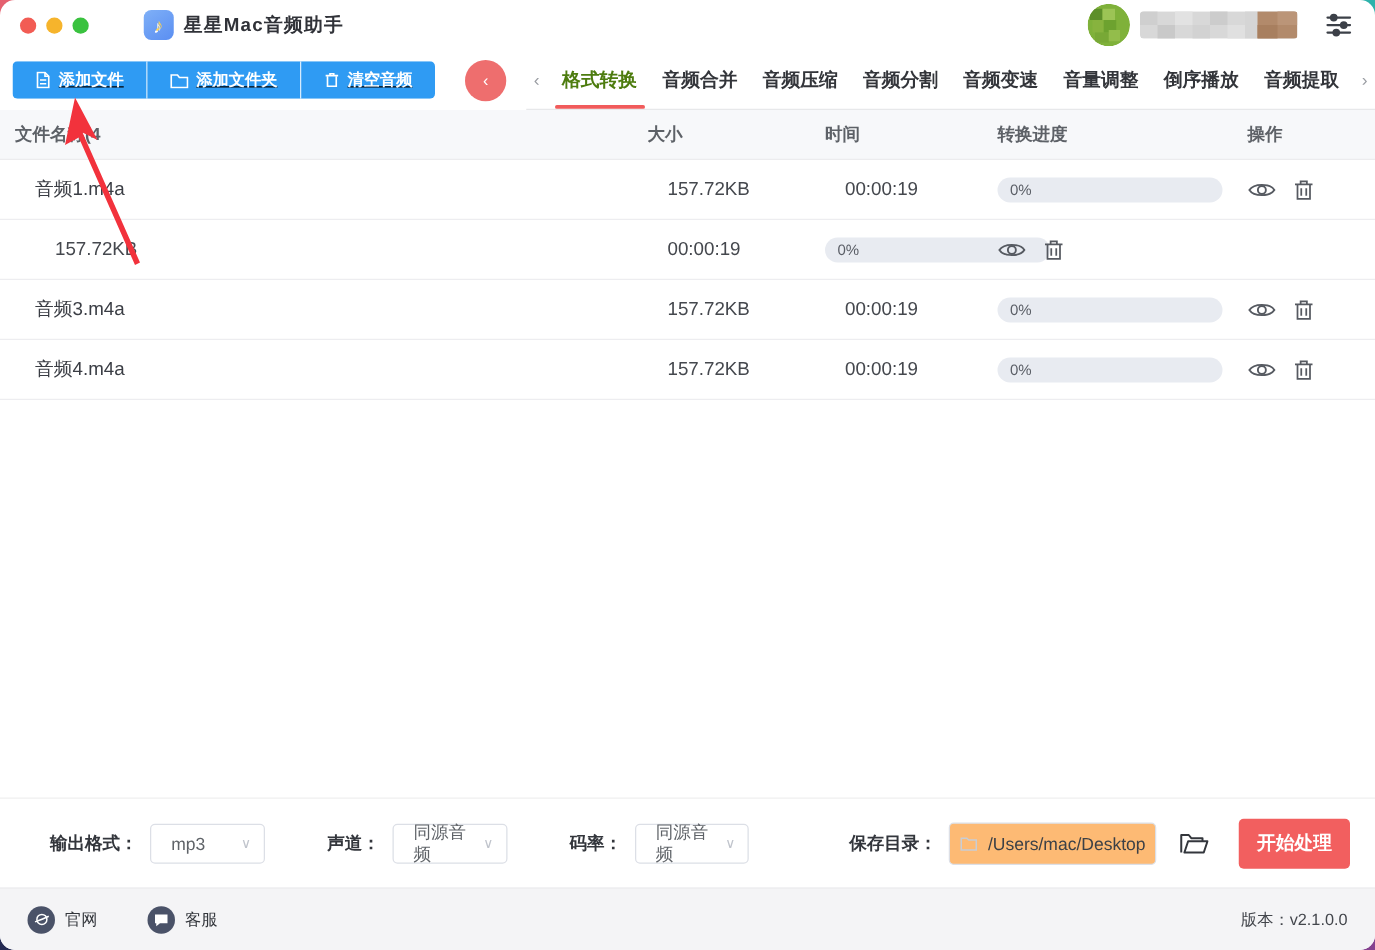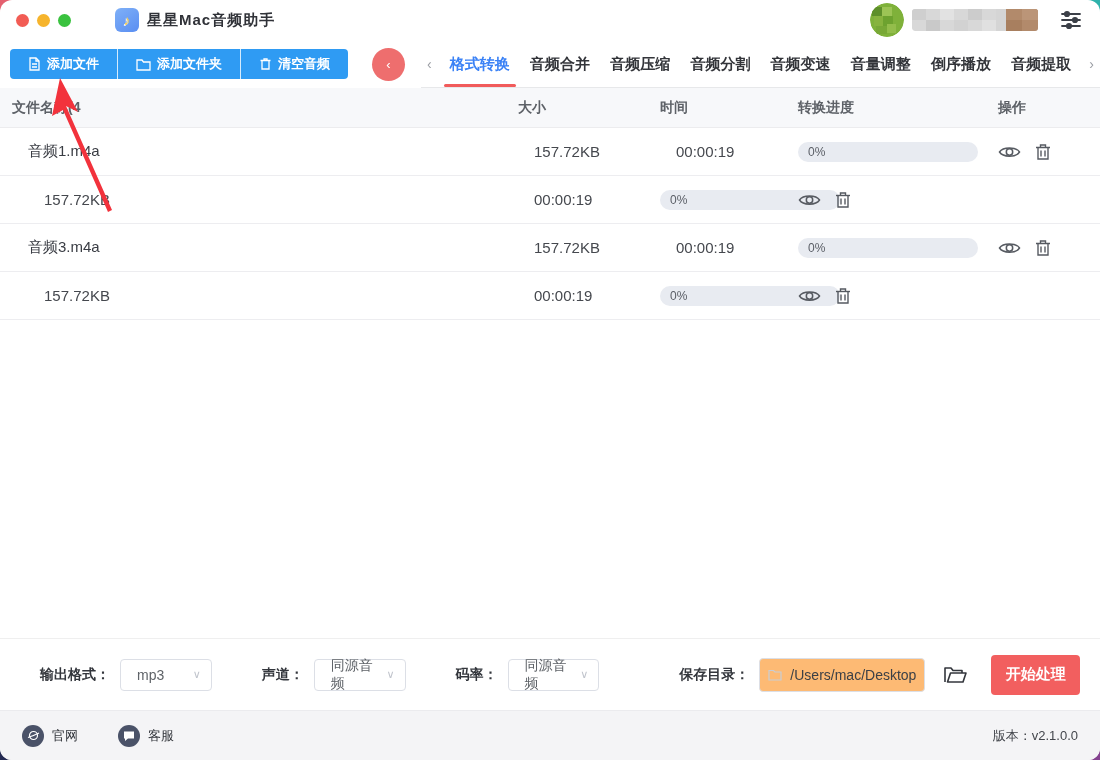--- a/index.html
+++ b/index.html
@@ -34,7 +34,7 @@
 
   
   .actionbar { height:48px; display:flex; align-items:center; padding-left:10px; flex:0 0 auto; }
-  .btn-group { display:flex; height:30px; border-radius:4px; overflow:hidden; }
+  .btn-group { display:flex; height:30px; border-radius:4px; overflow:hidden;text-decoration:underline; }
   .blue-btn { background:#2f9bf3; color:#fff; border:none; font-size:13px; font-weight:bold;
               display:flex; align-items:center; gap:6px; padding:0 18px; cursor:pointer;
               border-right:1px solid rgba(255,255,255,.8); font-family:inherit; }

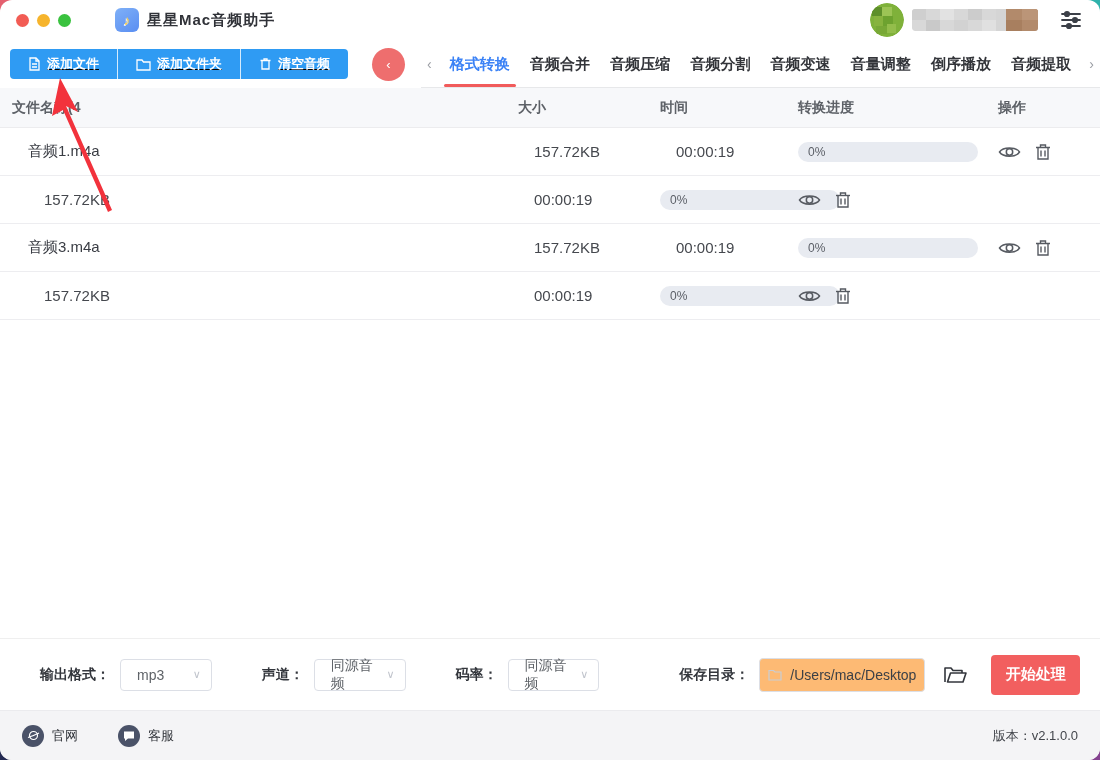--- a/index.html
+++ b/index.html
@@ -48,7 +48,7 @@
   .tab-chevron { color:#9a9da3; font-size:14px; padding:0 6px; cursor:pointer; }
   .tabs { display:flex; flex:1; justify-content:space-between; padding:0 10px; }
   .tab { font-size:15px; font-weight:bold; color:#33353a; padding:13px 2px 12px; cursor:pointer; position:relative; }
-  .tab.active { color:#3b82f6; }
+  .tab.active { color:#4d7c0f; }
   .tab.active::after { content:""; position:absolute; left:-4px; right:-4px; bottom:-1px; height:3px;
                        background:#f15b5b; border-radius:2px; }
 

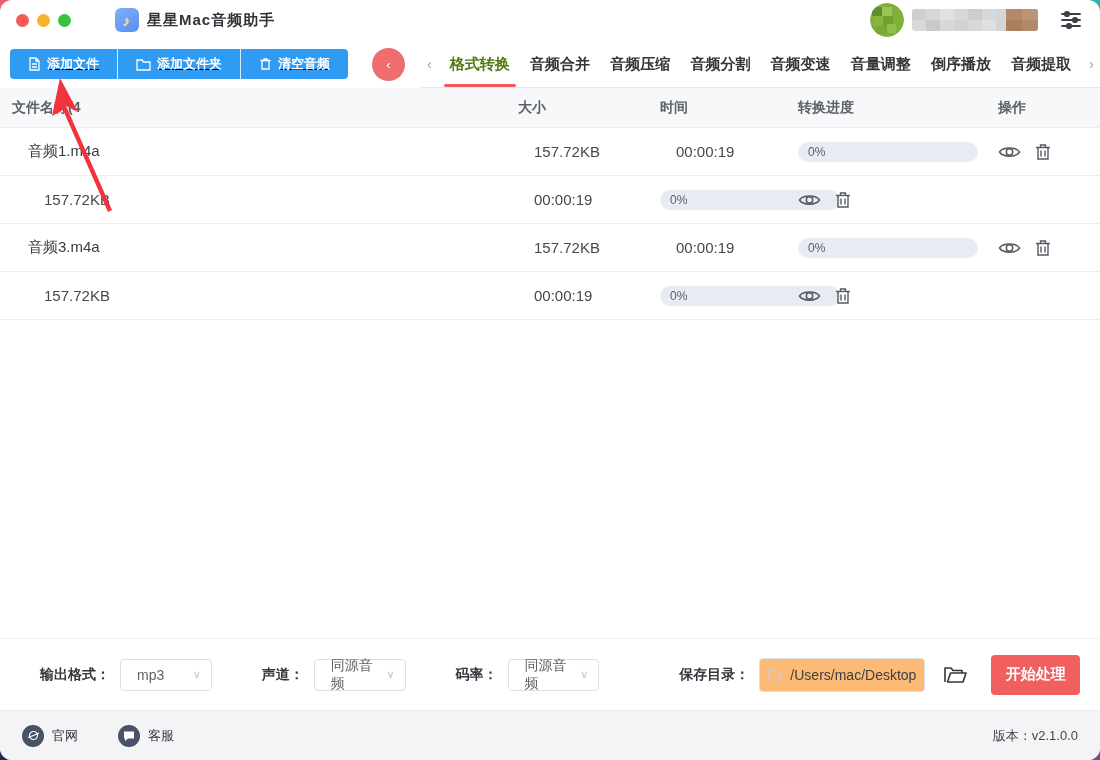--- a/index.html
+++ b/index.html
@@ -288,6 +288,7 @@
     </div>
   </div>
   <div class="grid-row trow">
+    <div>音频4.m4a</div>
     <div class="cell-size">157.72KB</div>
     <div class="cell-time">00:00:19</div>
     <div>

